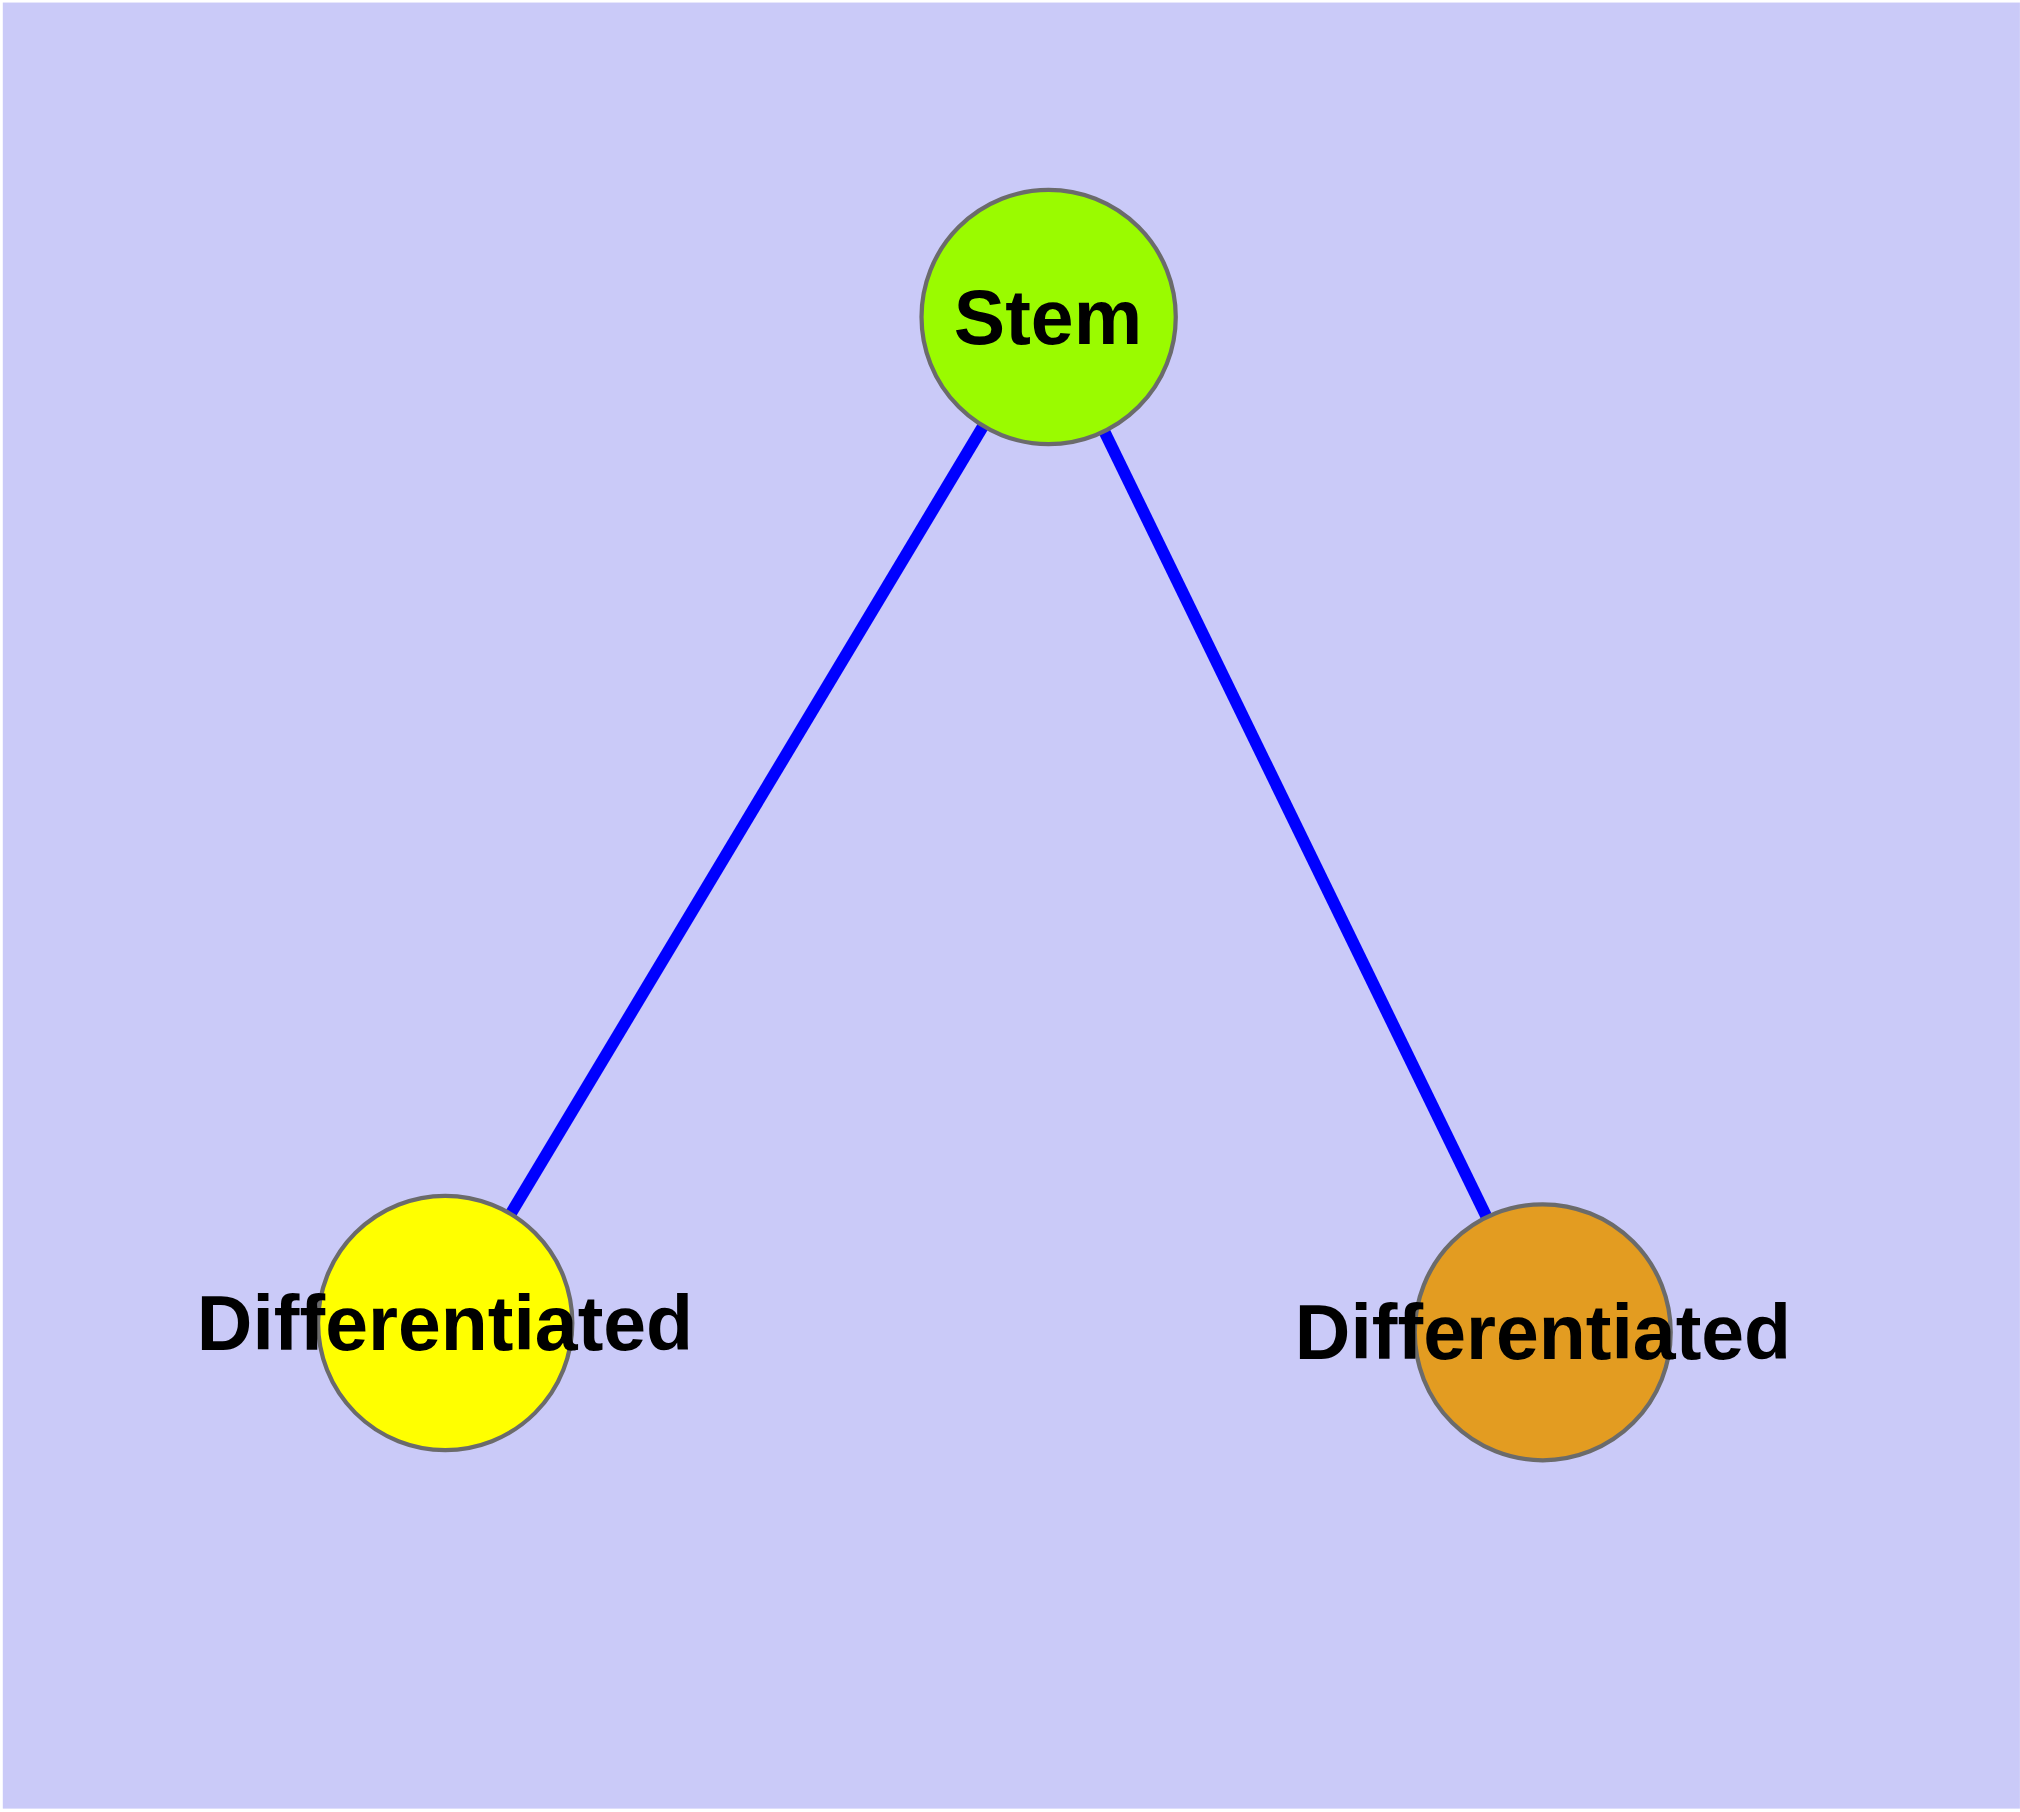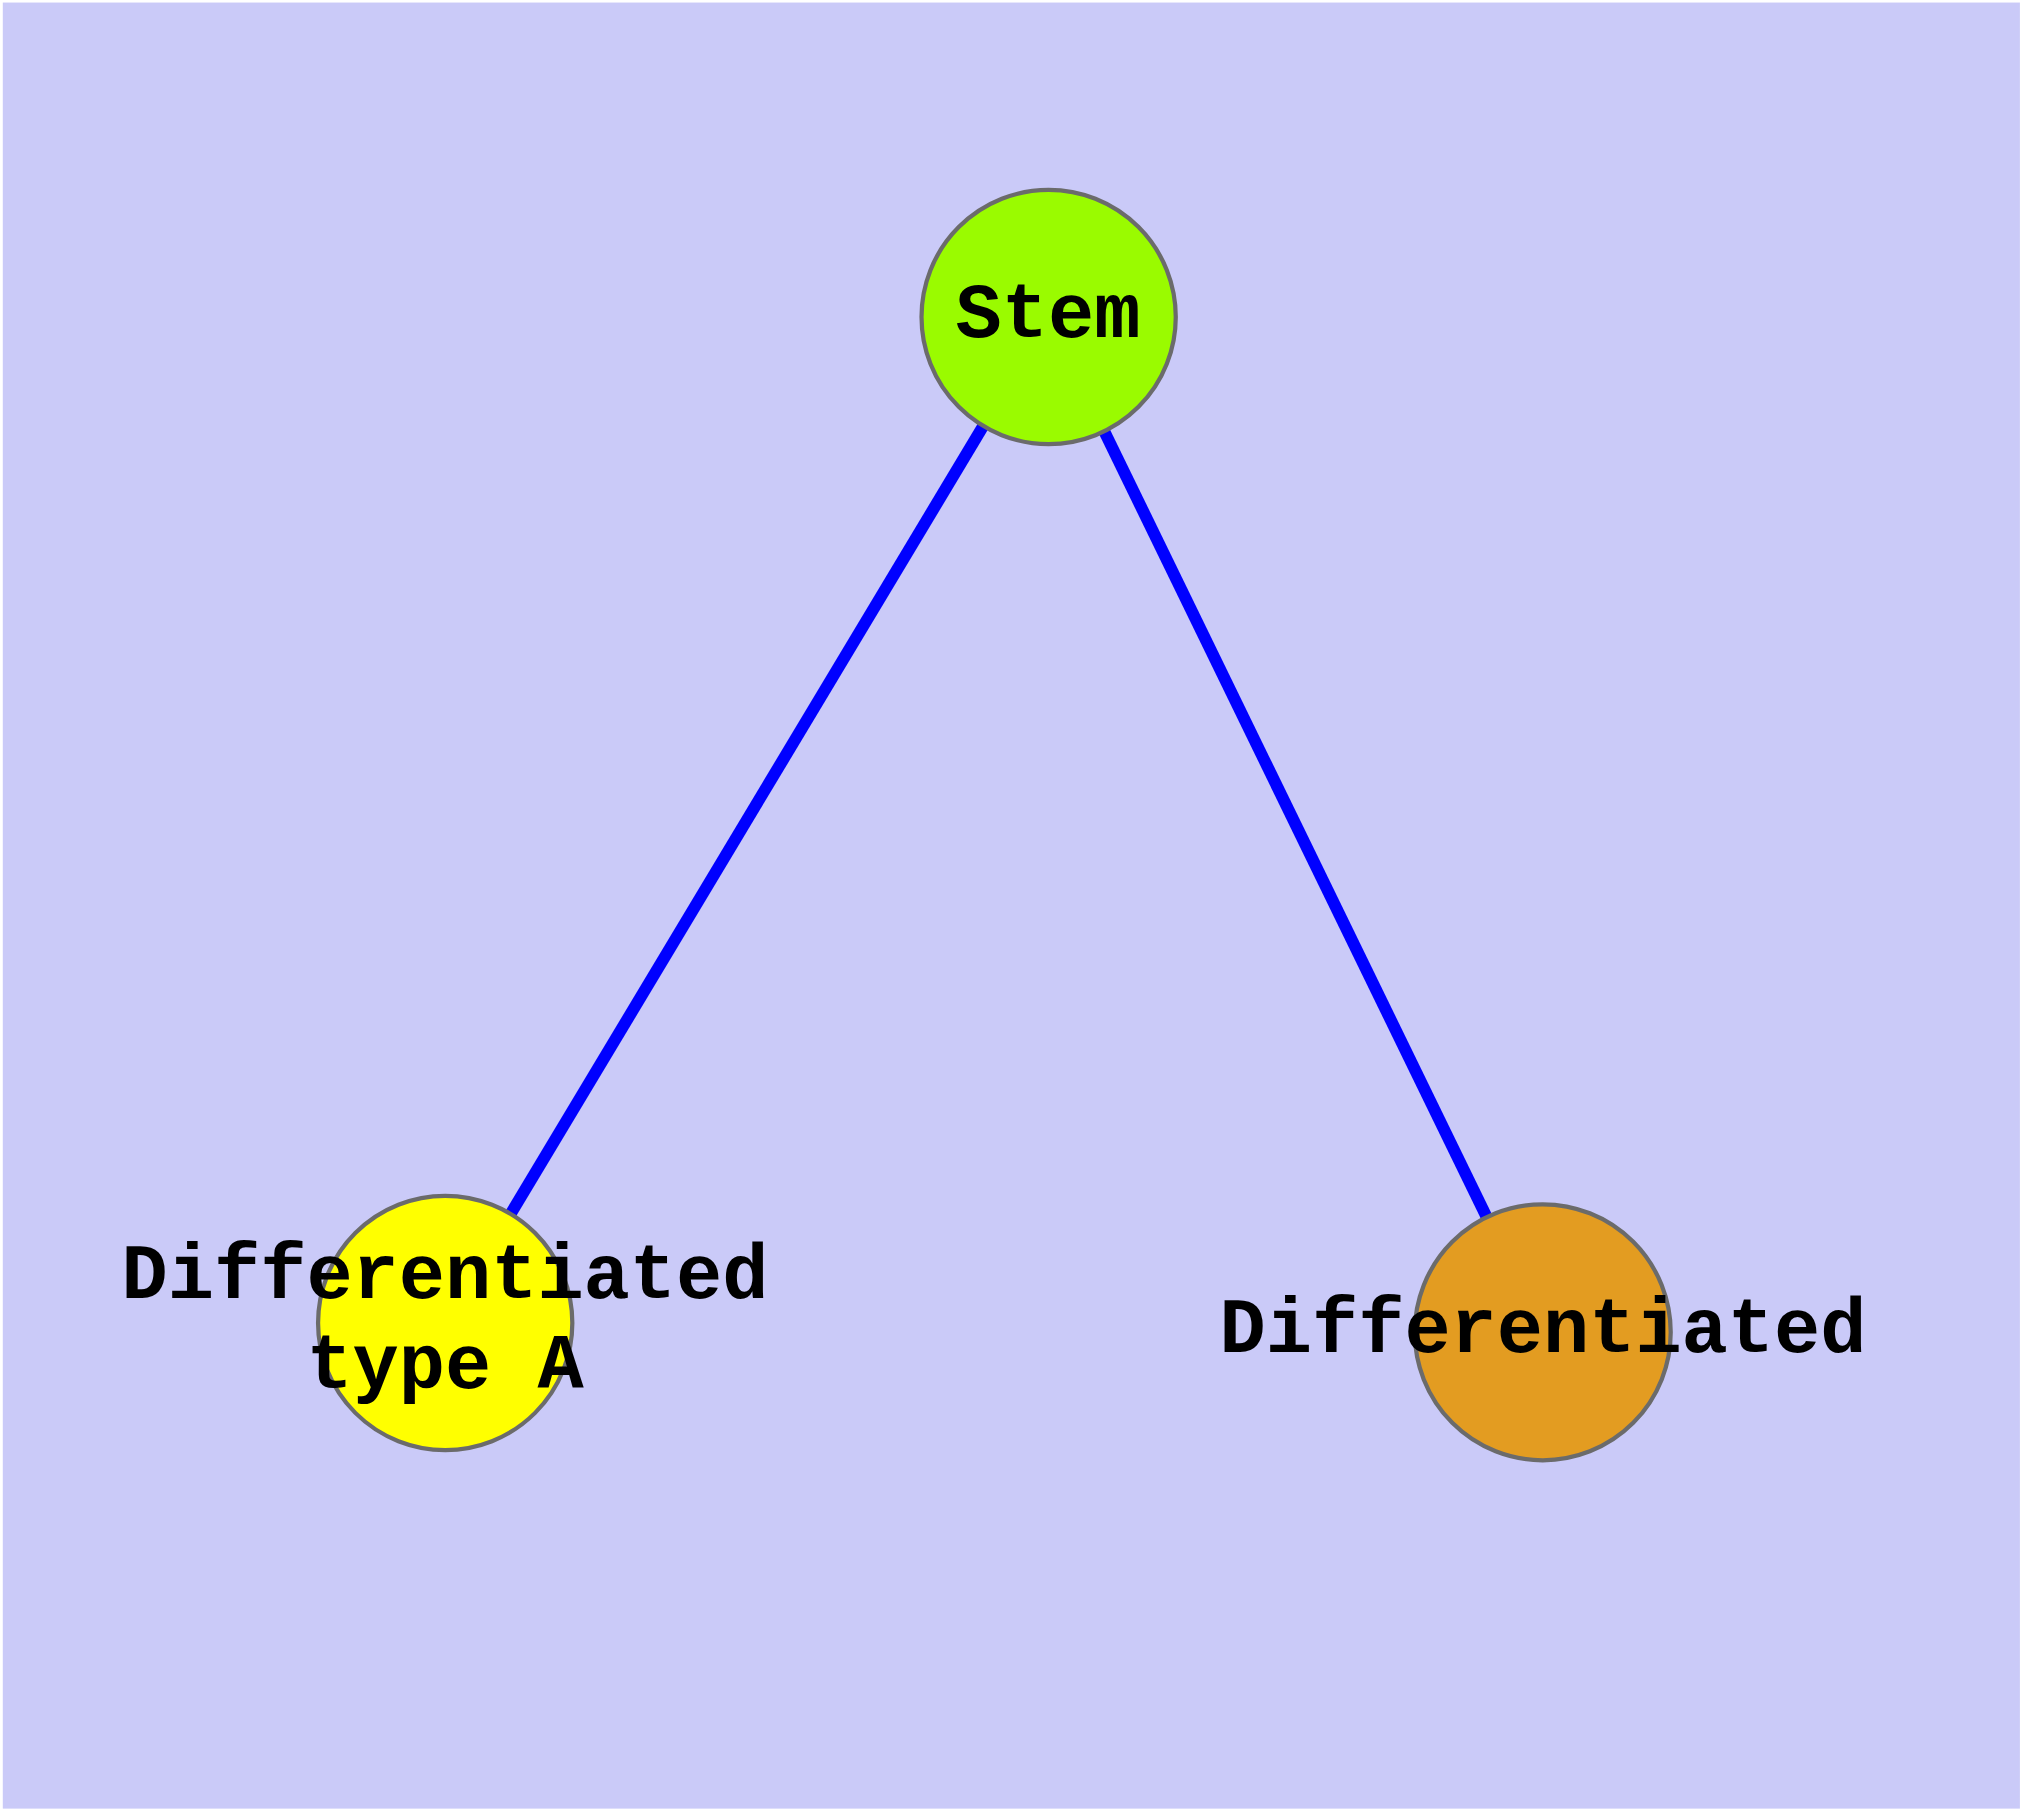--- a/index.html
+++ b/index.html
@@ -34,7 +34,7 @@
     white-space: nowrap;
     pointer-events: none;
   }
-  .node-label span { display: block; font-family: Liberation Mono, monospace; }
+  .node-label span { display: block; }
 </style>
 </head>
 <body>

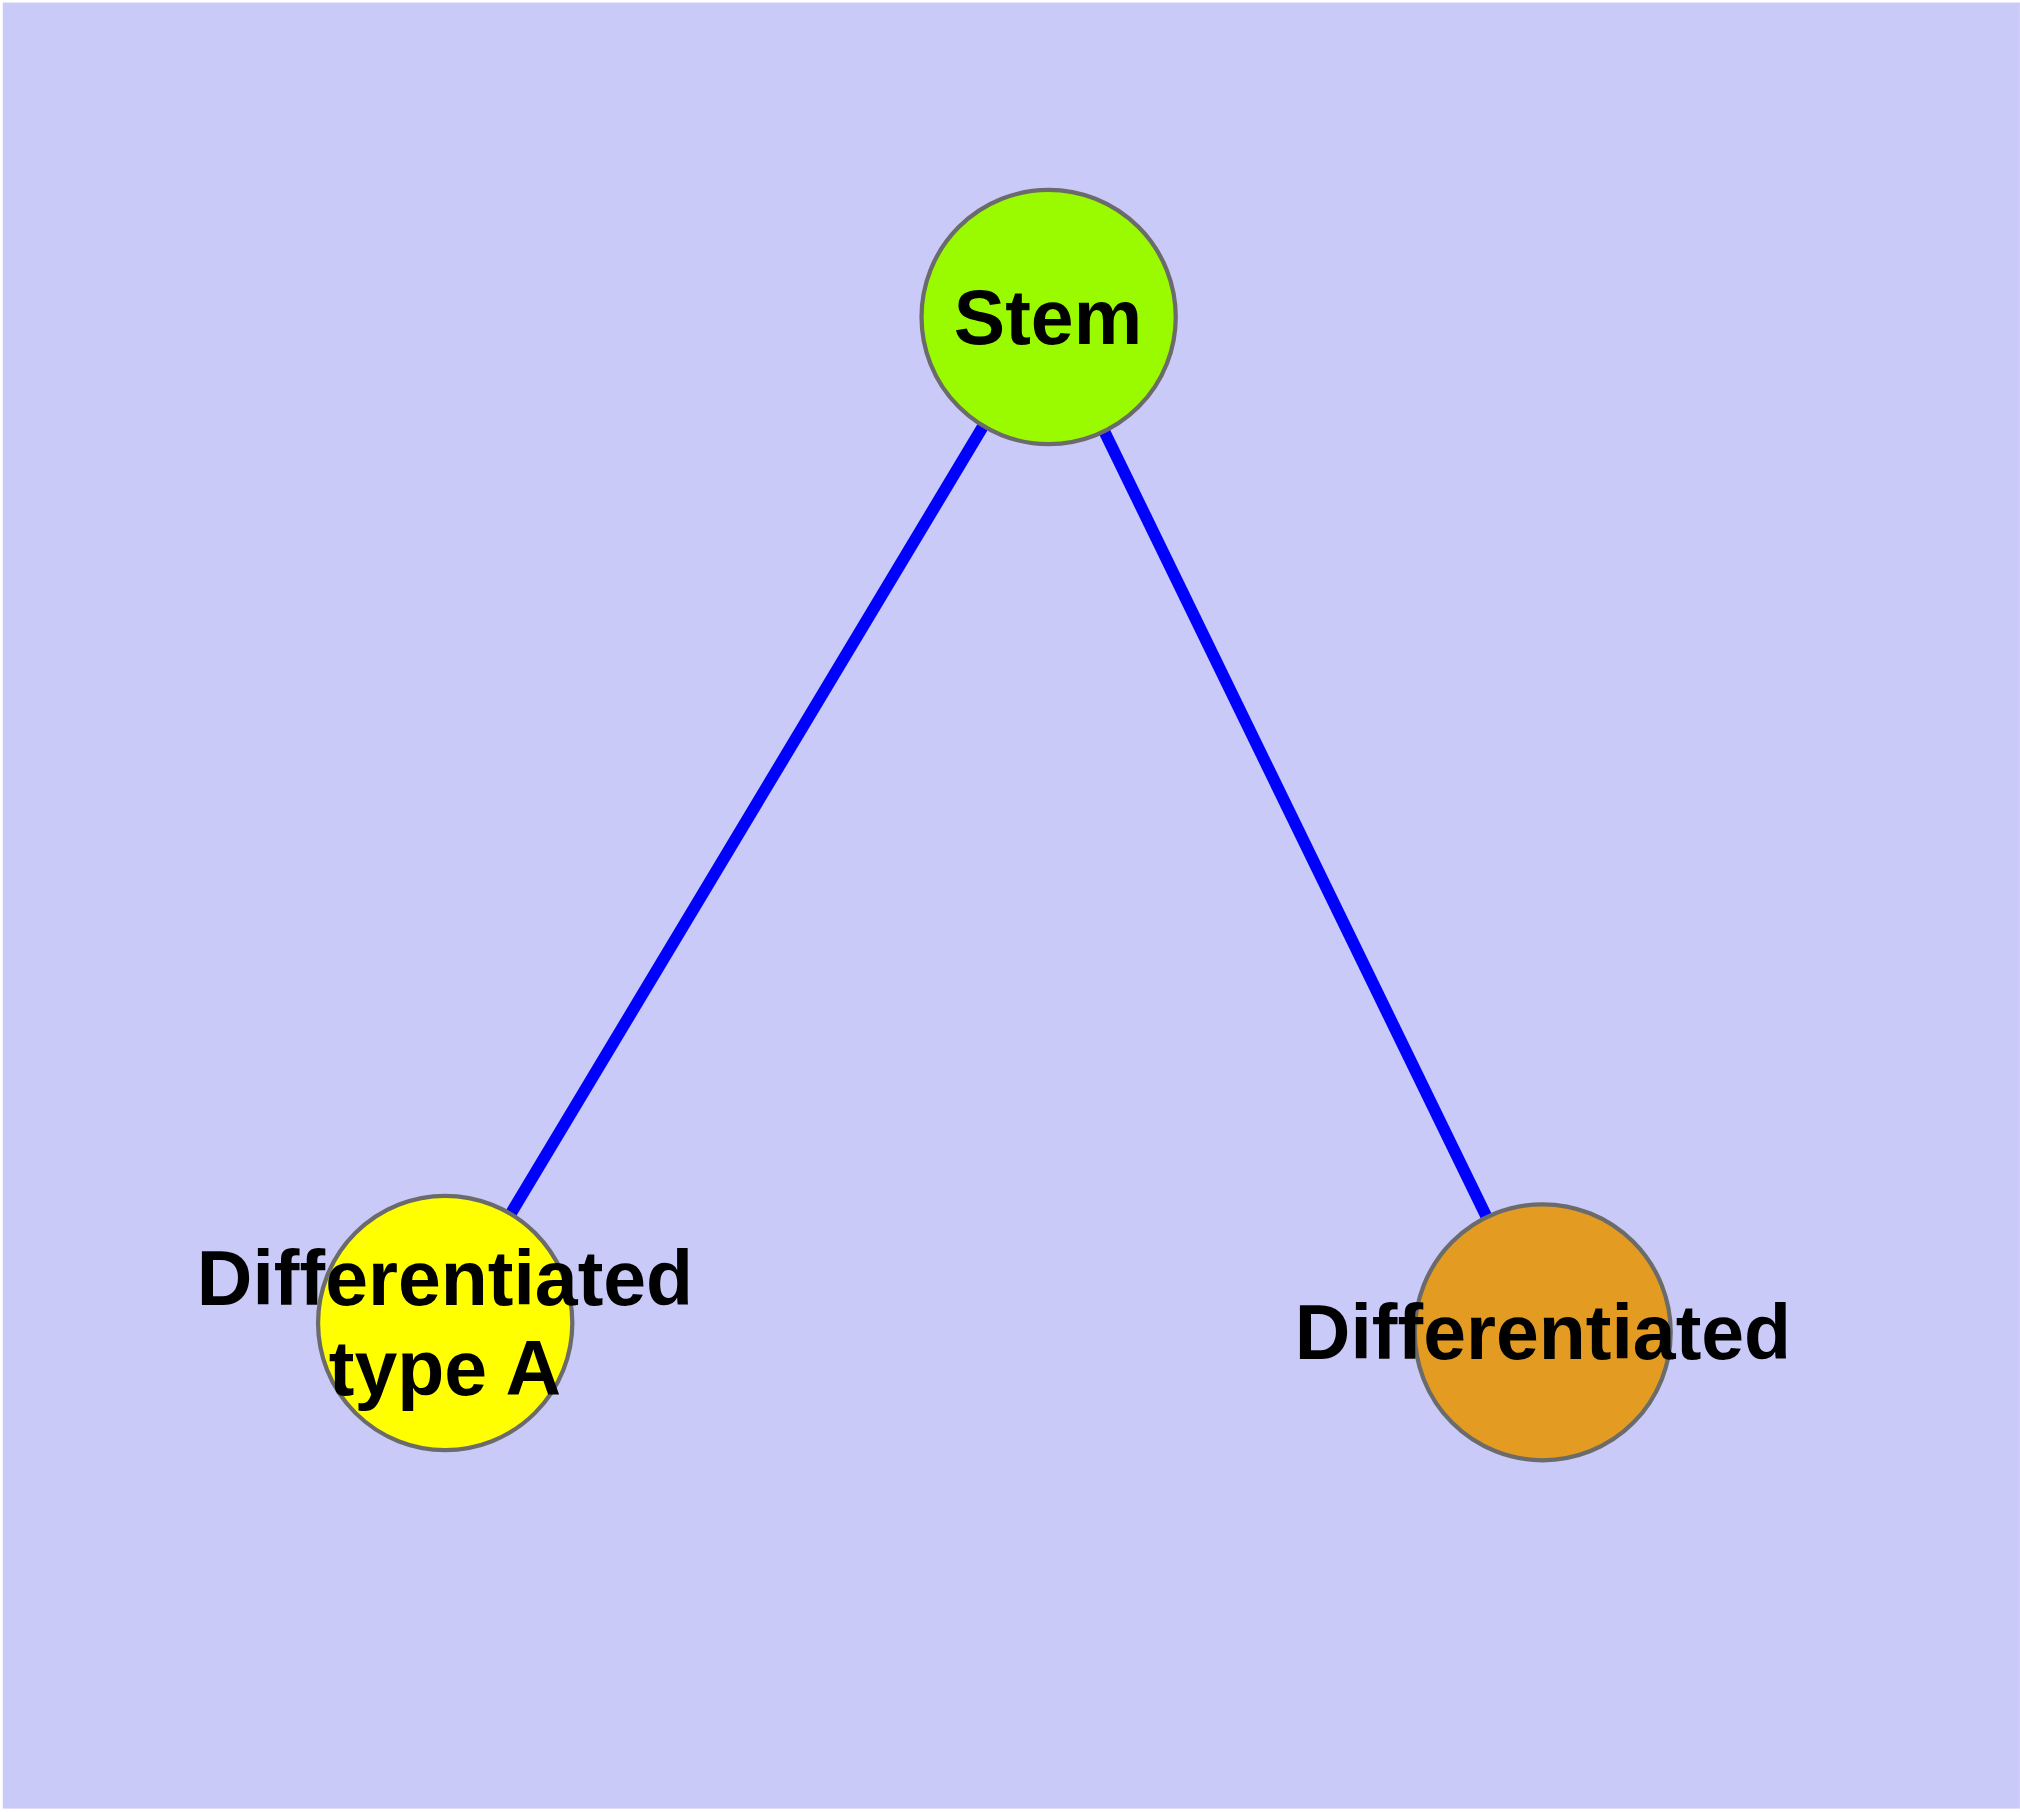--- a/index.html
+++ b/index.html
@@ -59,7 +59,6 @@
 
   <div class="node-label" style="left: 445px; top: 1323px;">
     <span>Differentiated</span>
-    <span>type A</span>
   </div>
 
   <div class="node-label" style="left: 1543px; top: 1332px;">

